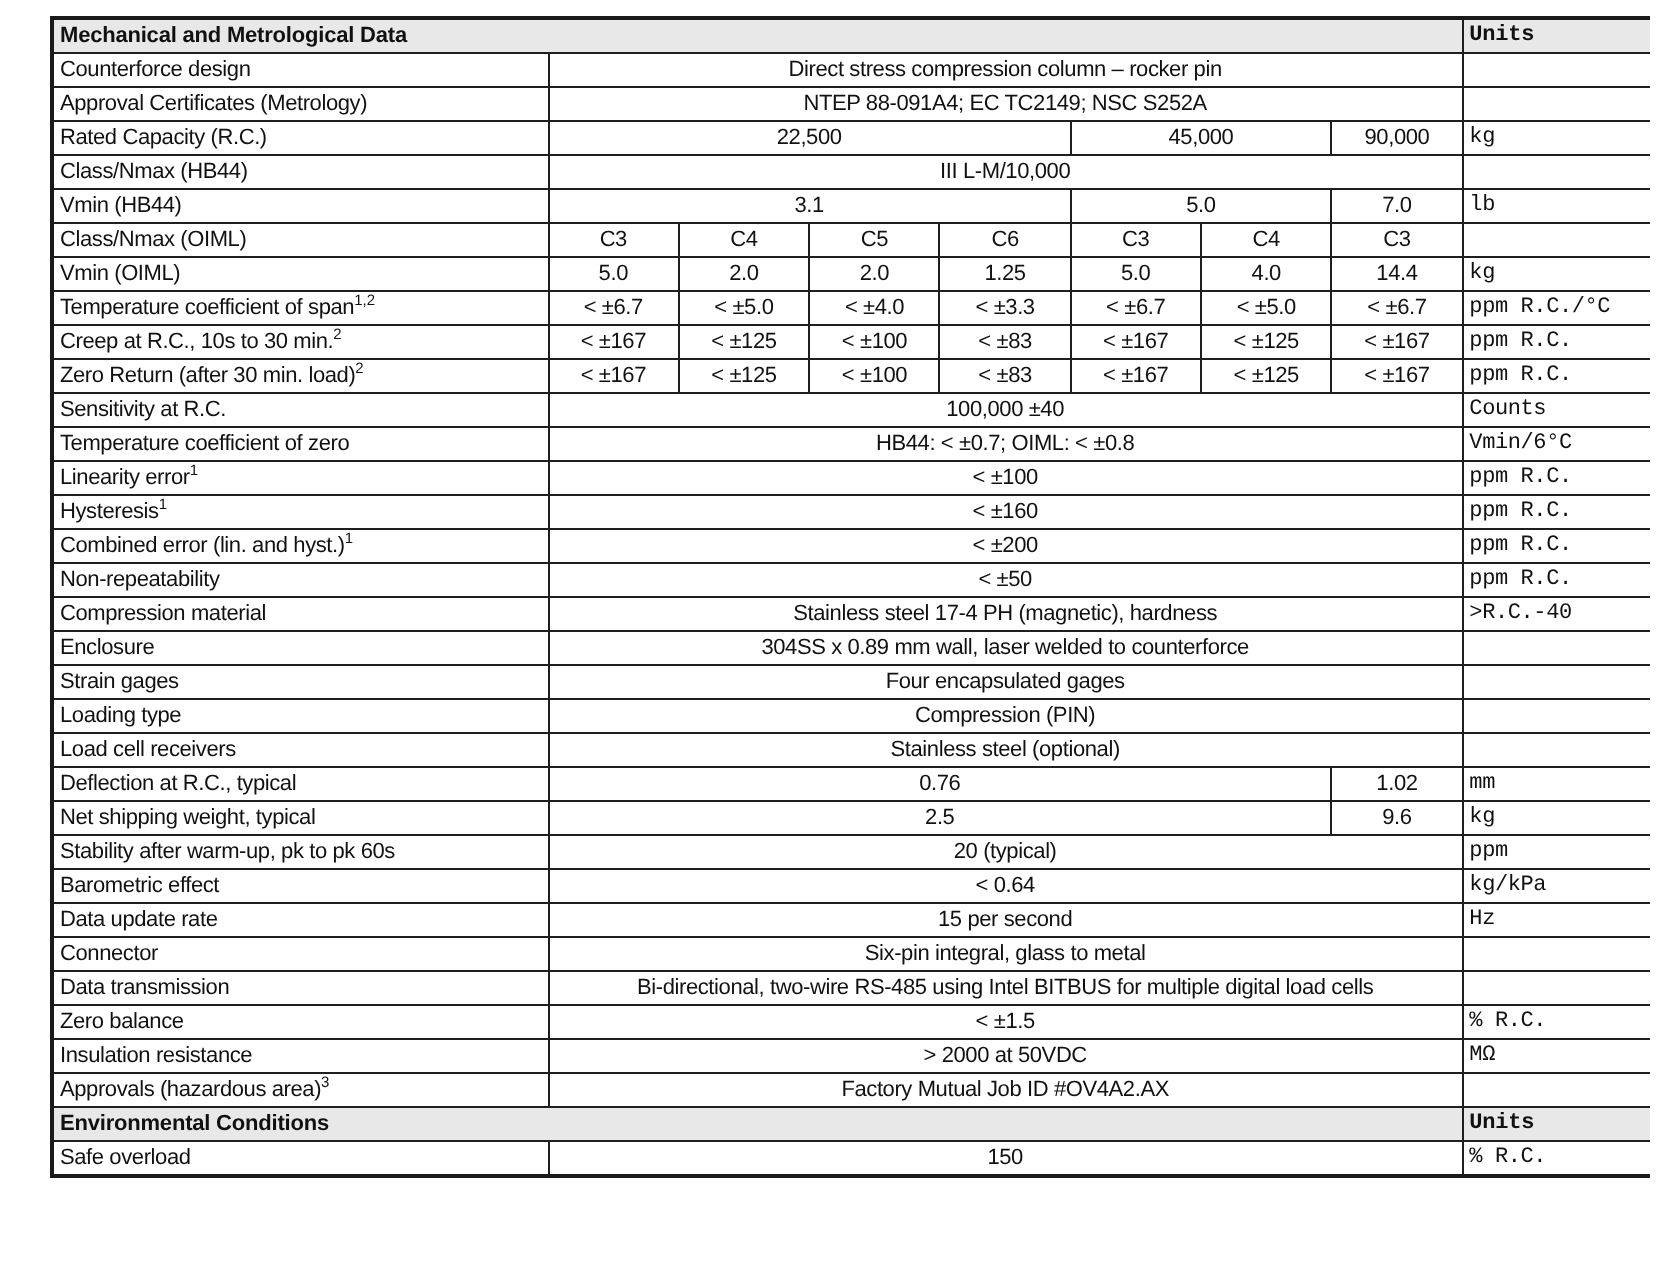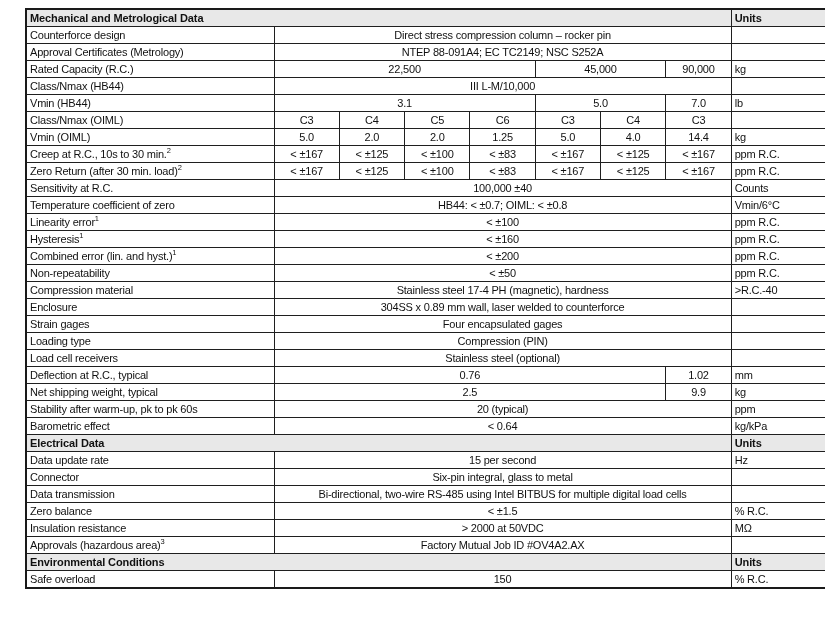--- a/index.html
+++ b/index.html
@@ -45,7 +45,7 @@
   }
   td.label-cell { text-align: left; padding-left: 4px; }
   td.value-cell { text-align: center; }
-  td.units-cell { text-align: left; padding-left: 5px; }
+  td.units-cell { text-align: left; padding-left: 5px; font-family: Liberation Mono, monospace; }
   tr.section-row td {
     background: #e8e8e8;
     font-weight: bold;

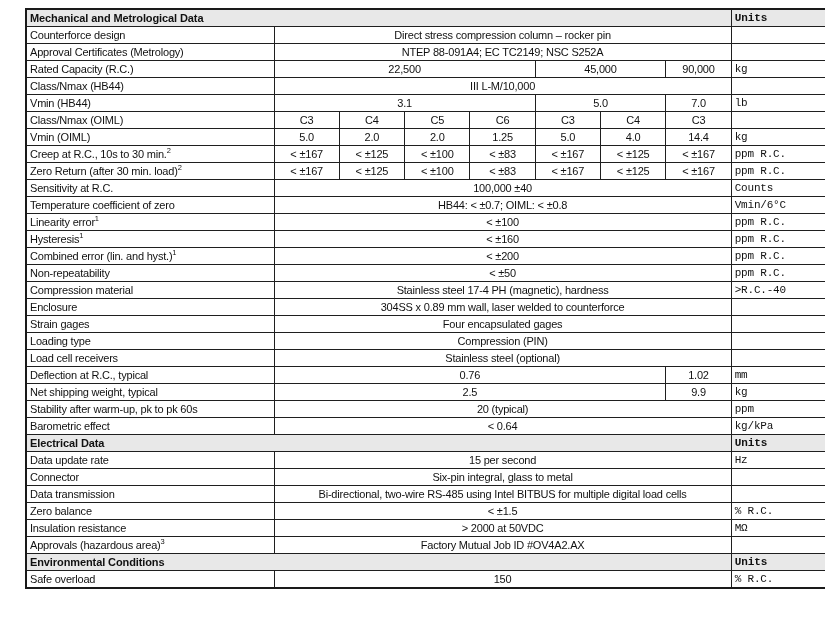--- a/index.html
+++ b/index.html
@@ -133,6 +133,17 @@
             <td class="units-cell">kg</td>
           </tr>
           <tr>
+            <td class="label-cell"><span>Temperature coefficient of span</span><sup class="fnote">1,2</sup></td>
+            <td class="value-cell" colspan="1">&lt; ±6.7</td>
+            <td class="value-cell" colspan="1">&lt; ±5.0</td>
+            <td class="value-cell" colspan="1">&lt; ±4.0</td>
+            <td class="value-cell" colspan="1">&lt; ±3.3</td>
+            <td class="value-cell" colspan="1">&lt; ±6.7</td>
+            <td class="value-cell" colspan="1">&lt; ±5.0</td>
+            <td class="value-cell" colspan="1">&lt; ±6.7</td>
+            <td class="units-cell">ppm R.C./°C</td>
+          </tr>
+          <tr>
             <td class="label-cell"><span>Creep at R.C., 10s to 30 min.</span><sup class="fnote">2</sup></td>
             <td class="value-cell" colspan="1">&lt; ±167</td>
             <td class="value-cell" colspan="1">&lt; ±125</td>

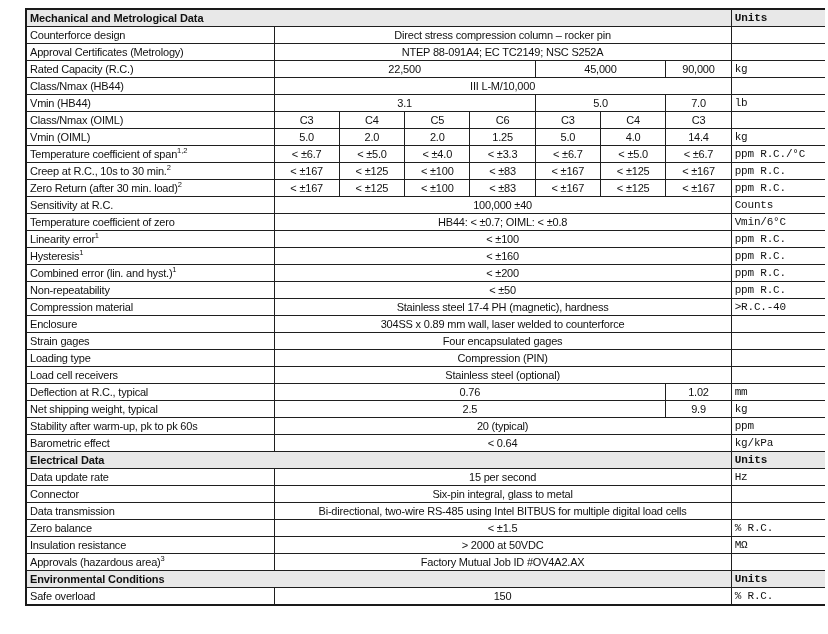--- a/index.html
+++ b/index.html
@@ -229,7 +229,7 @@
           <tr>
             <td class="label-cell"><span>Net shipping weight, typical</span></td>
             <td class="value-cell" colspan="6">2.5</td>
-            <td class="value-cell" colspan="1">9.9</td>
+            <td class="value-cell" colspan="1">9.6</td>
             <td class="units-cell">kg</td>
           </tr>
           <tr>

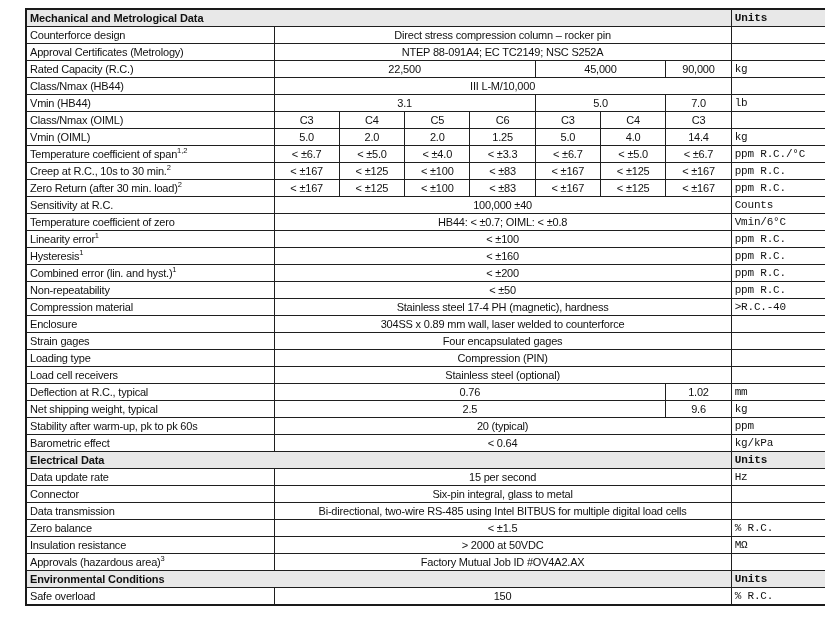--- a/index.html
+++ b/index.html
@@ -242,10 +242,6 @@
             <td class="value-cell" colspan="7">&lt; 0.64</td>
             <td class="units-cell">kg/kPa</td>
           </tr>
-          <tr class="section-row">
-            <td class="label-cell" colspan="8">Electrical Data</td>
-            <td class="units-cell">Units</td>
-          </tr>
           <tr>
             <td class="label-cell"><span>Data update rate</span></td>
             <td class="value-cell" colspan="7">15 per second</td>

